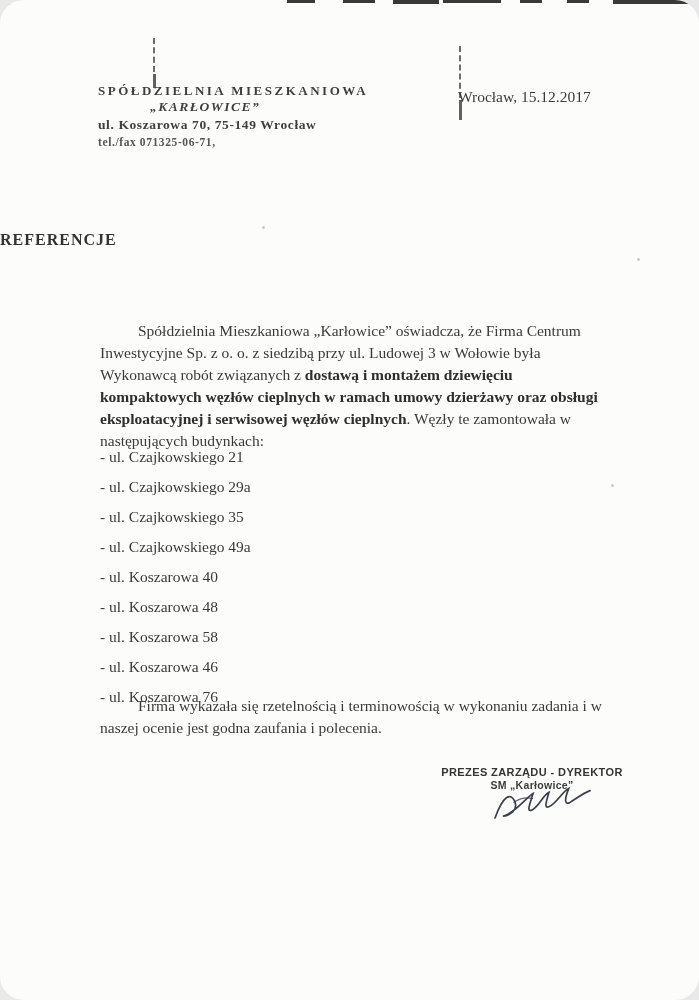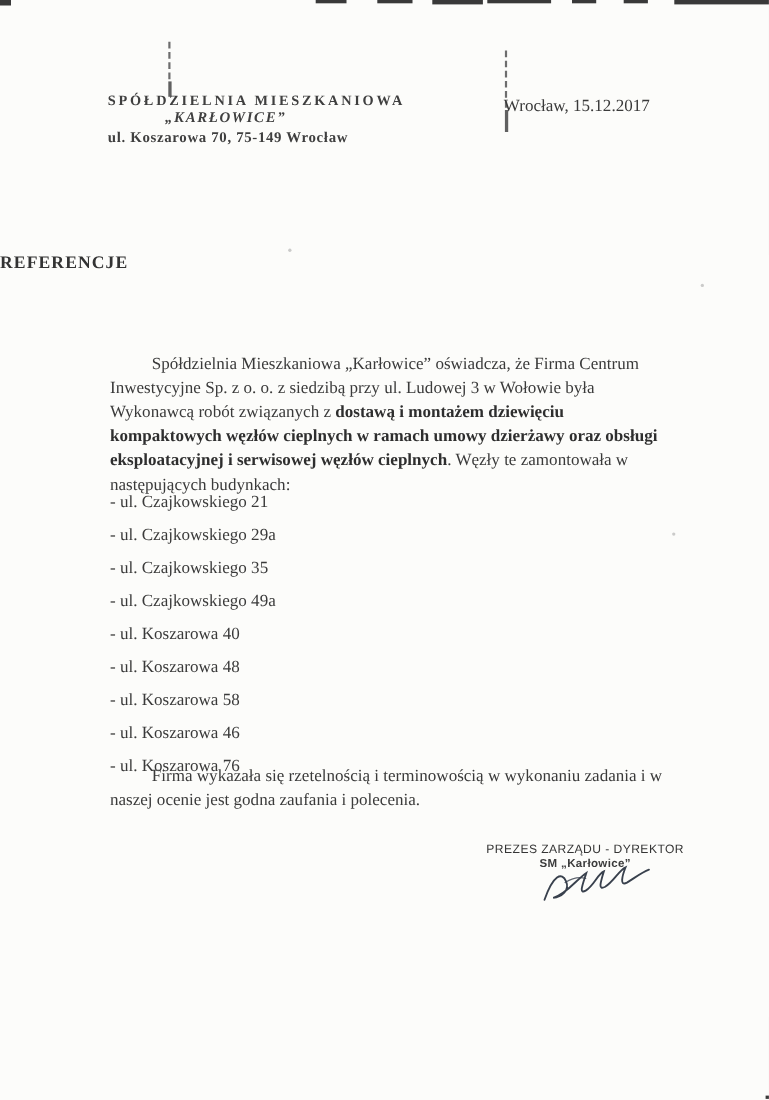--- a/index.html
+++ b/index.html
@@ -14,6 +14,7 @@
     background: #fcfcfa;
     overflow: hidden;
     color: #3b3b3b;
+    border-radius: 24px;
   }
 
   

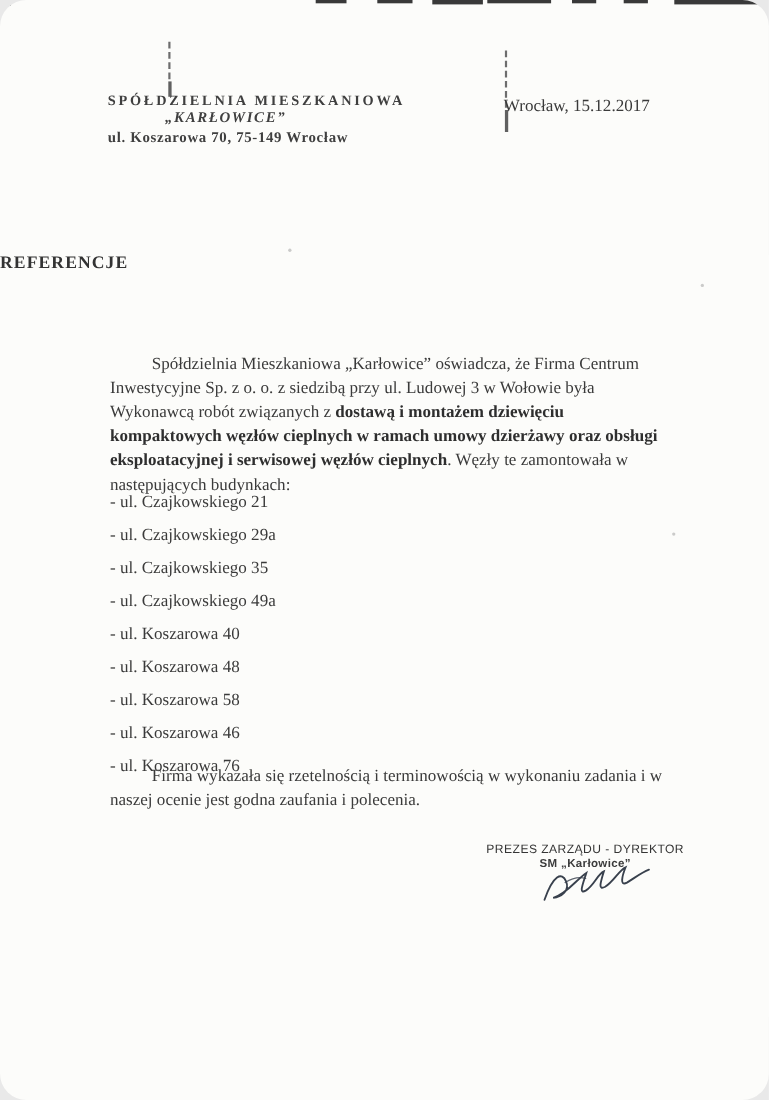--- a/index.html
+++ b/index.html
@@ -115,6 +115,7 @@
     <div class="s1">SPÓŁDZIELNIA MIESZKANIOWA</div>
     <div class="s2">„KARŁOWICE”</div>
     <div class="s3">ul. Koszarowa 70, 75-149 Wrocław</div>
+    <div class="s5">tel./fax 071325-06-71,</div>
   </div>
 
   <div class="dateline">Wrocław, 15.12.2017</div>

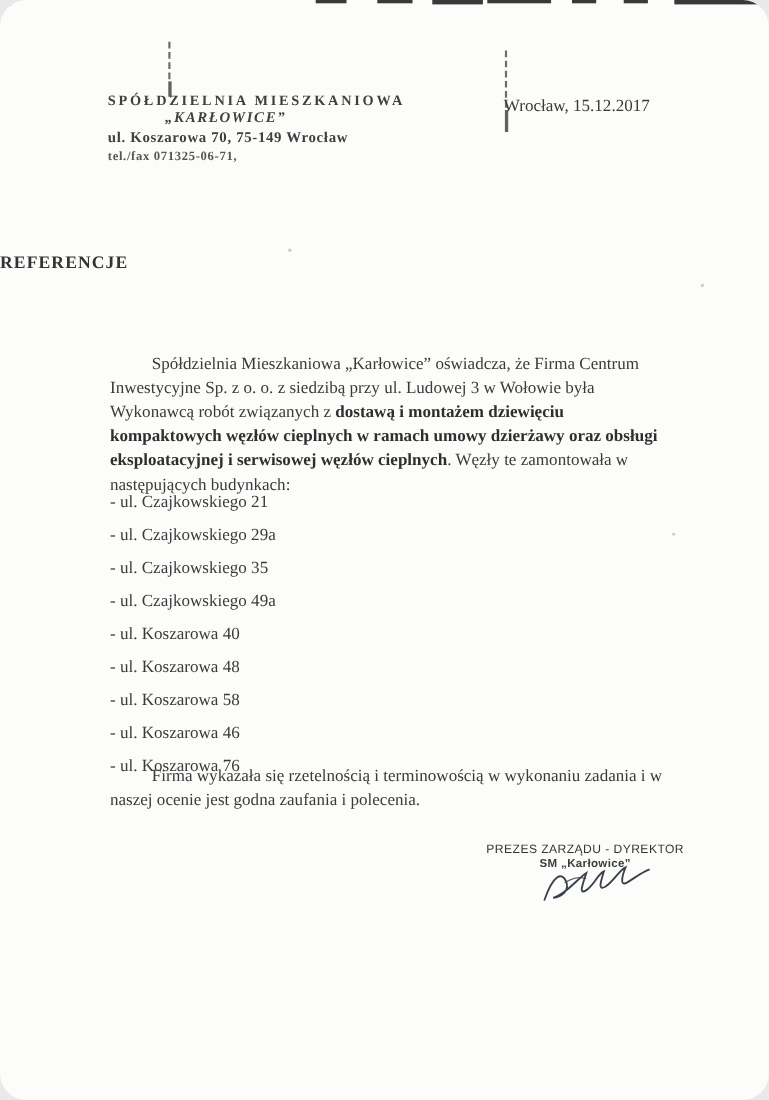--- a/index.html
+++ b/index.html
@@ -70,7 +70,7 @@
   }
   .sig-title {
     font-family: "Liberation Sans", sans-serif;
-    font-weight: normal; font-size: 11px; letter-spacing: .4px; color: #353535;
+    font-weight: bold; font-size: 11px; letter-spacing: .4px; color: #353535;
   }
   .sig-org {
     font-family: "Liberation Sans", sans-serif;

